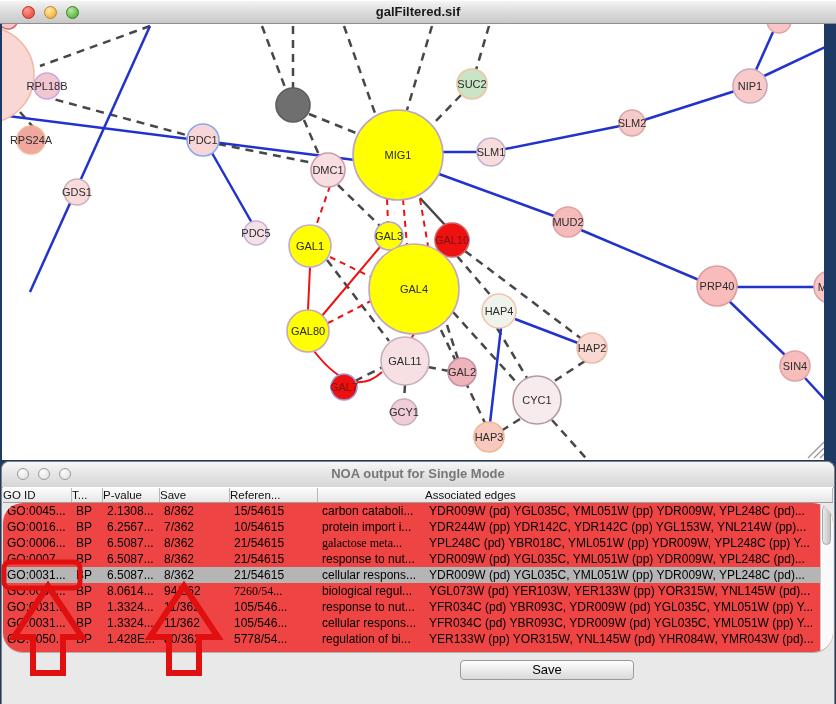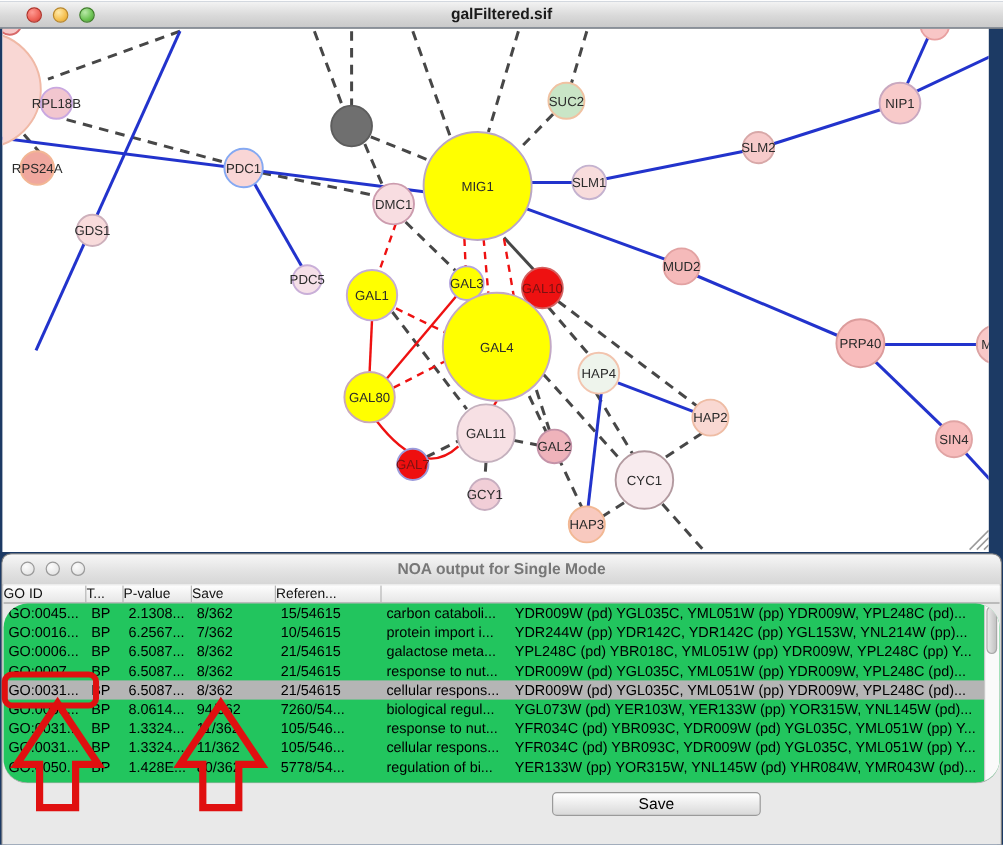--- a/index.html
+++ b/index.html
@@ -226,6 +226,7 @@
         <div class="th" style="width: 70px;">Save</div>
         <div class="th" style="width: 88px;">Referen...</div>
         <div class="th" style="width: 107px; margin-top: 26px;">Desciption</div>
+        <div class="th">Associated edges</div>
       </div>
     <div class="tbody" id="tbody">
 

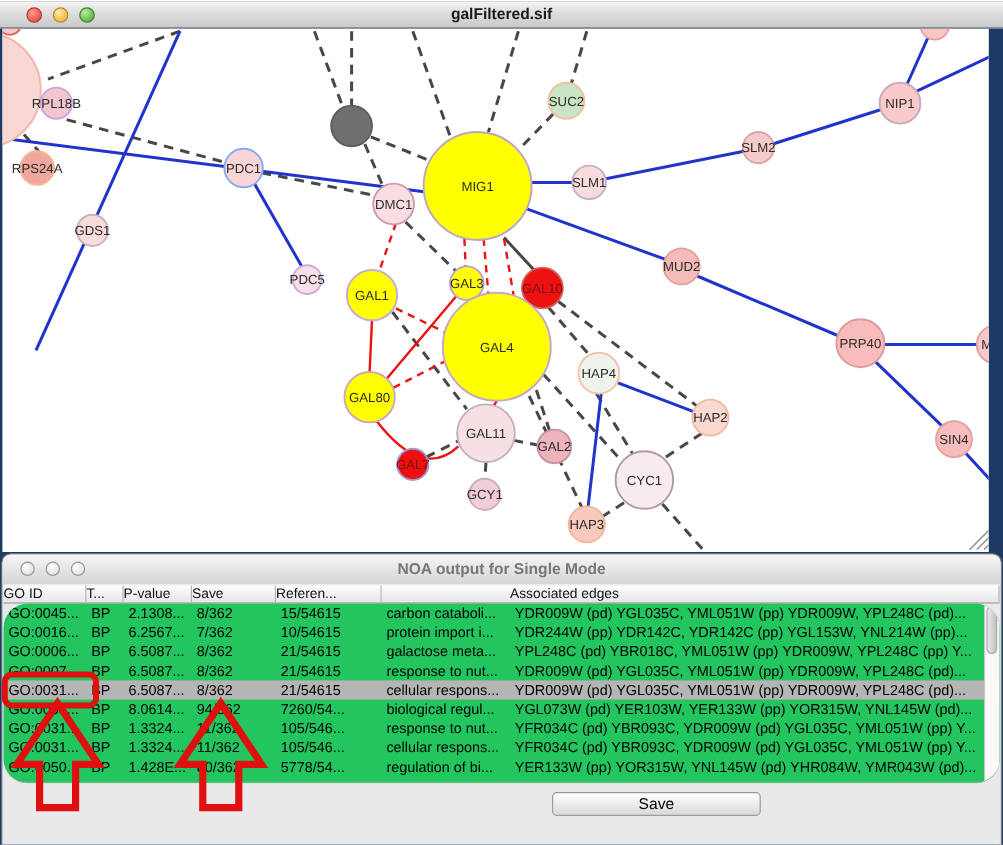--- a/index.html
+++ b/index.html
@@ -56,7 +56,7 @@
   .th{font-size:11.5px;color:#111;text-align:left;border-right:1px solid #b6b6b6;
       overflow:hidden;white-space:nowrap;box-sizing:border-box;flex:0 0 auto;}
   .th:last-child{flex:1 1 auto;}
-  .tbody{position:relative;background:#22c55e;height:149px;overflow:hidden;border-bottom:1px solid #b0b0b0;border-radius:20px;}
+  .tbody{position:relative;background:#ef4444;height:149px;overflow:hidden;border-bottom:1px solid #b0b0b0;border-radius:20px;}
   .tr{display:flex;height:16px;line-height:16px;}
   .tr.selected{background:#b5b5b5;}
   .td{font-size:12px;color:#000;padding-left:4px;overflow:hidden;white-space:nowrap;

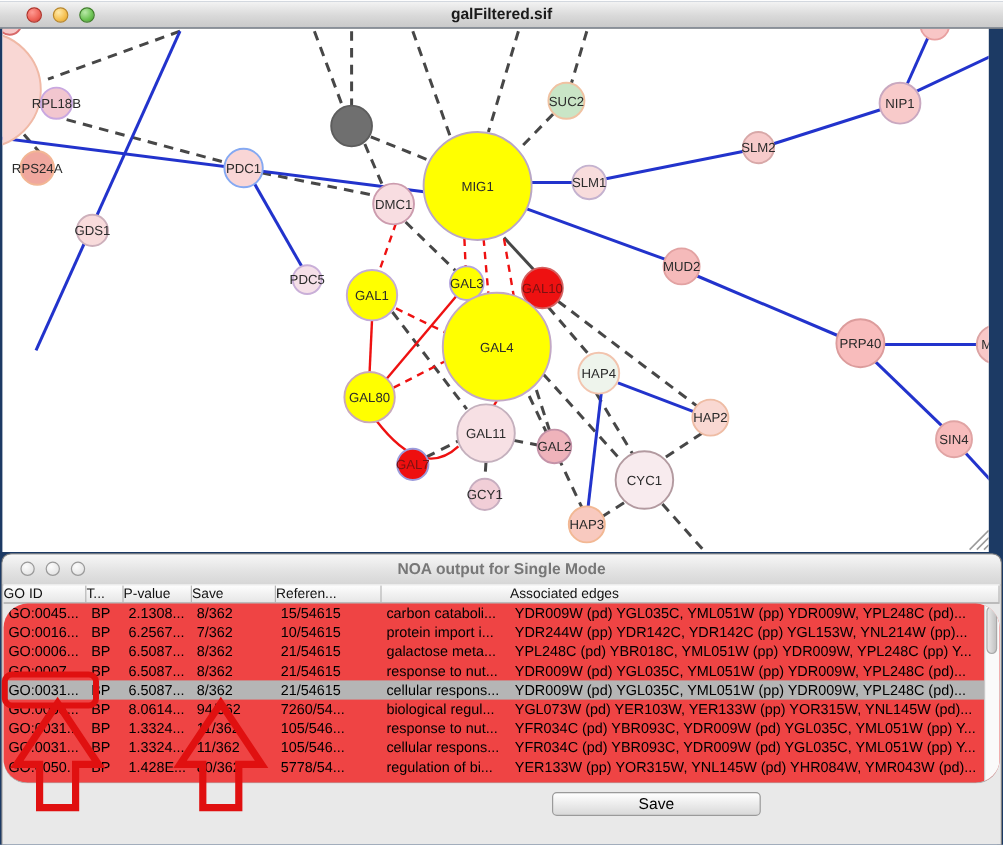--- a/index.html
+++ b/index.html
@@ -254,7 +254,7 @@
           <div class="td" style="width: 57px;">6.5087...</div>
           <div class="td" style="width: 70px;">8/362</div>
           <div class="td" style="width: 88px;">21/54615</div>
-          <div class="td" style="width: 107px;">galactose meta...</div>
+          <div class="td" style="width: 107px; font-family: Liberation Serif, serif;">galactose meta...</div>
           <div class="td">YPL248C (pd) YBR018C, YML051W (pp) YDR009W, YPL248C (pp) Y...</div>
         </div>
         <div class="tr">

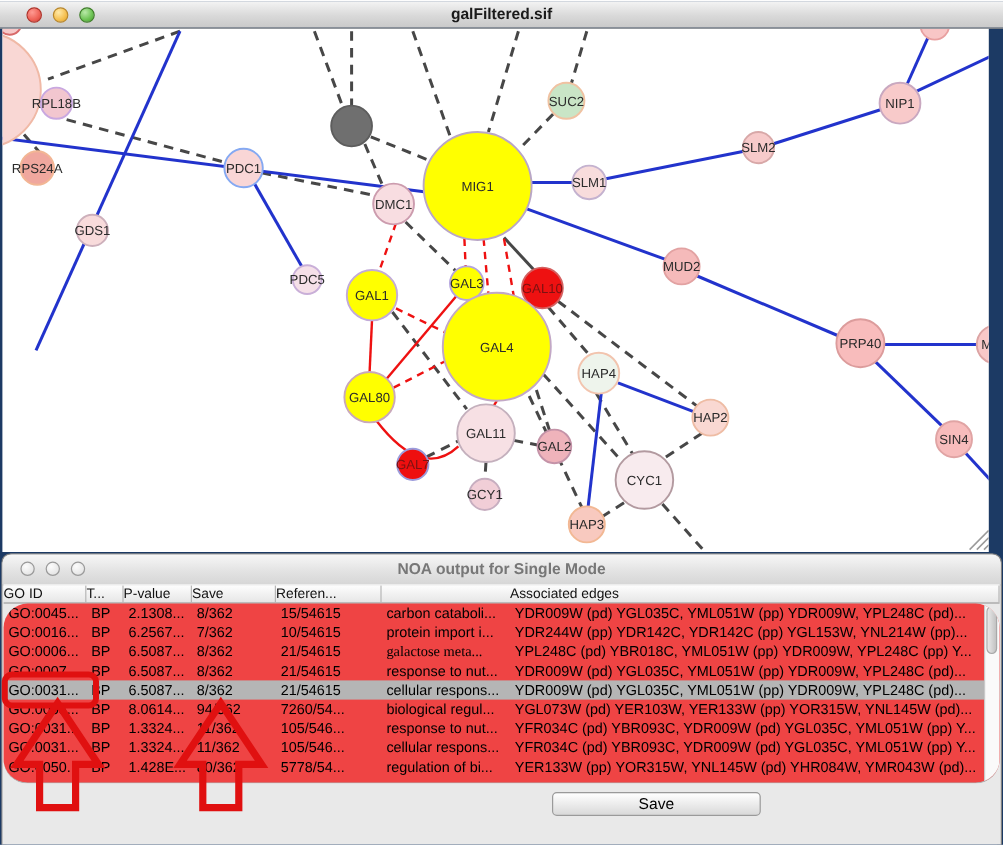--- a/index.html
+++ b/index.html
@@ -280,7 +280,7 @@
           <div class="td" style="width: 31px;">BP</div>
           <div class="td" style="width: 57px;">8.0614...</div>
           <div class="td" style="width: 70px;">94/362</div>
-          <div class="td" style="width: 88px;">7260/54...</div>
+          <div class="td" style="width: 88px; font-family: Liberation Serif, serif;">7260/54...</div>
           <div class="td" style="width: 107px;">biological regul...</div>
           <div class="td">YGL073W (pd) YER103W, YER133W (pp) YOR315W, YNL145W (pd)...</div>
         </div>

